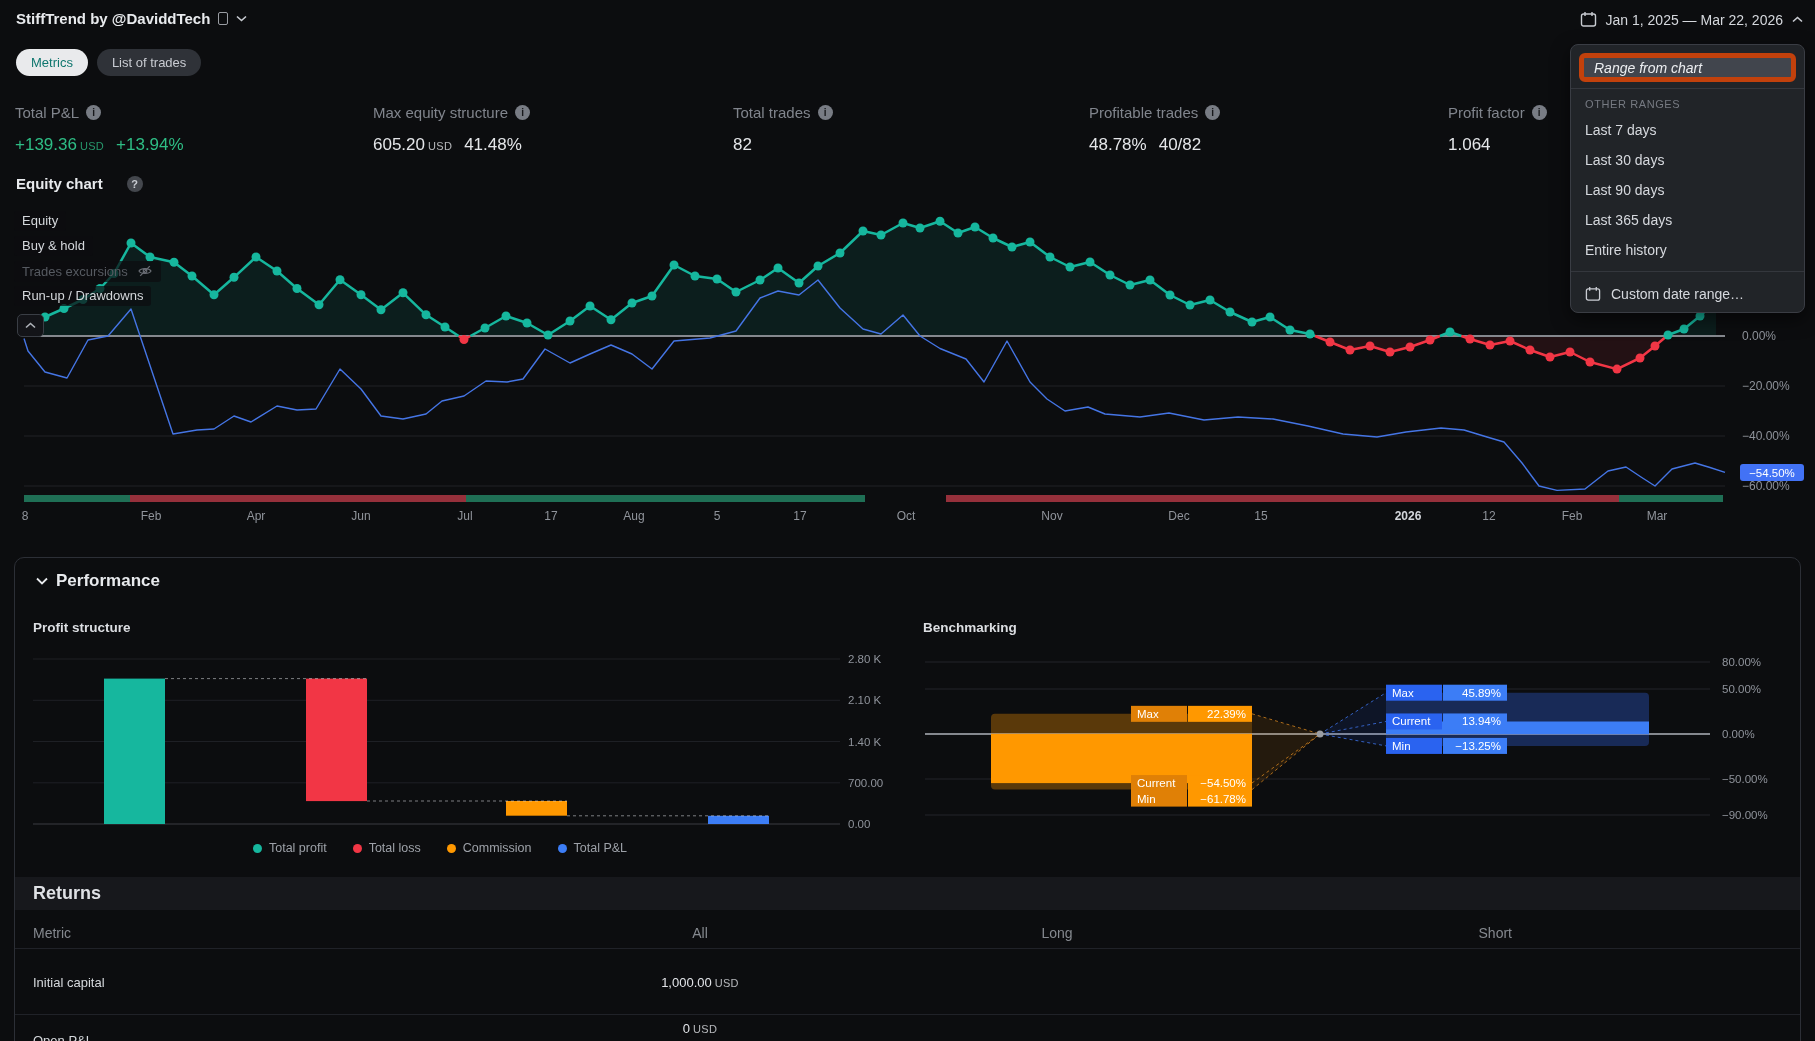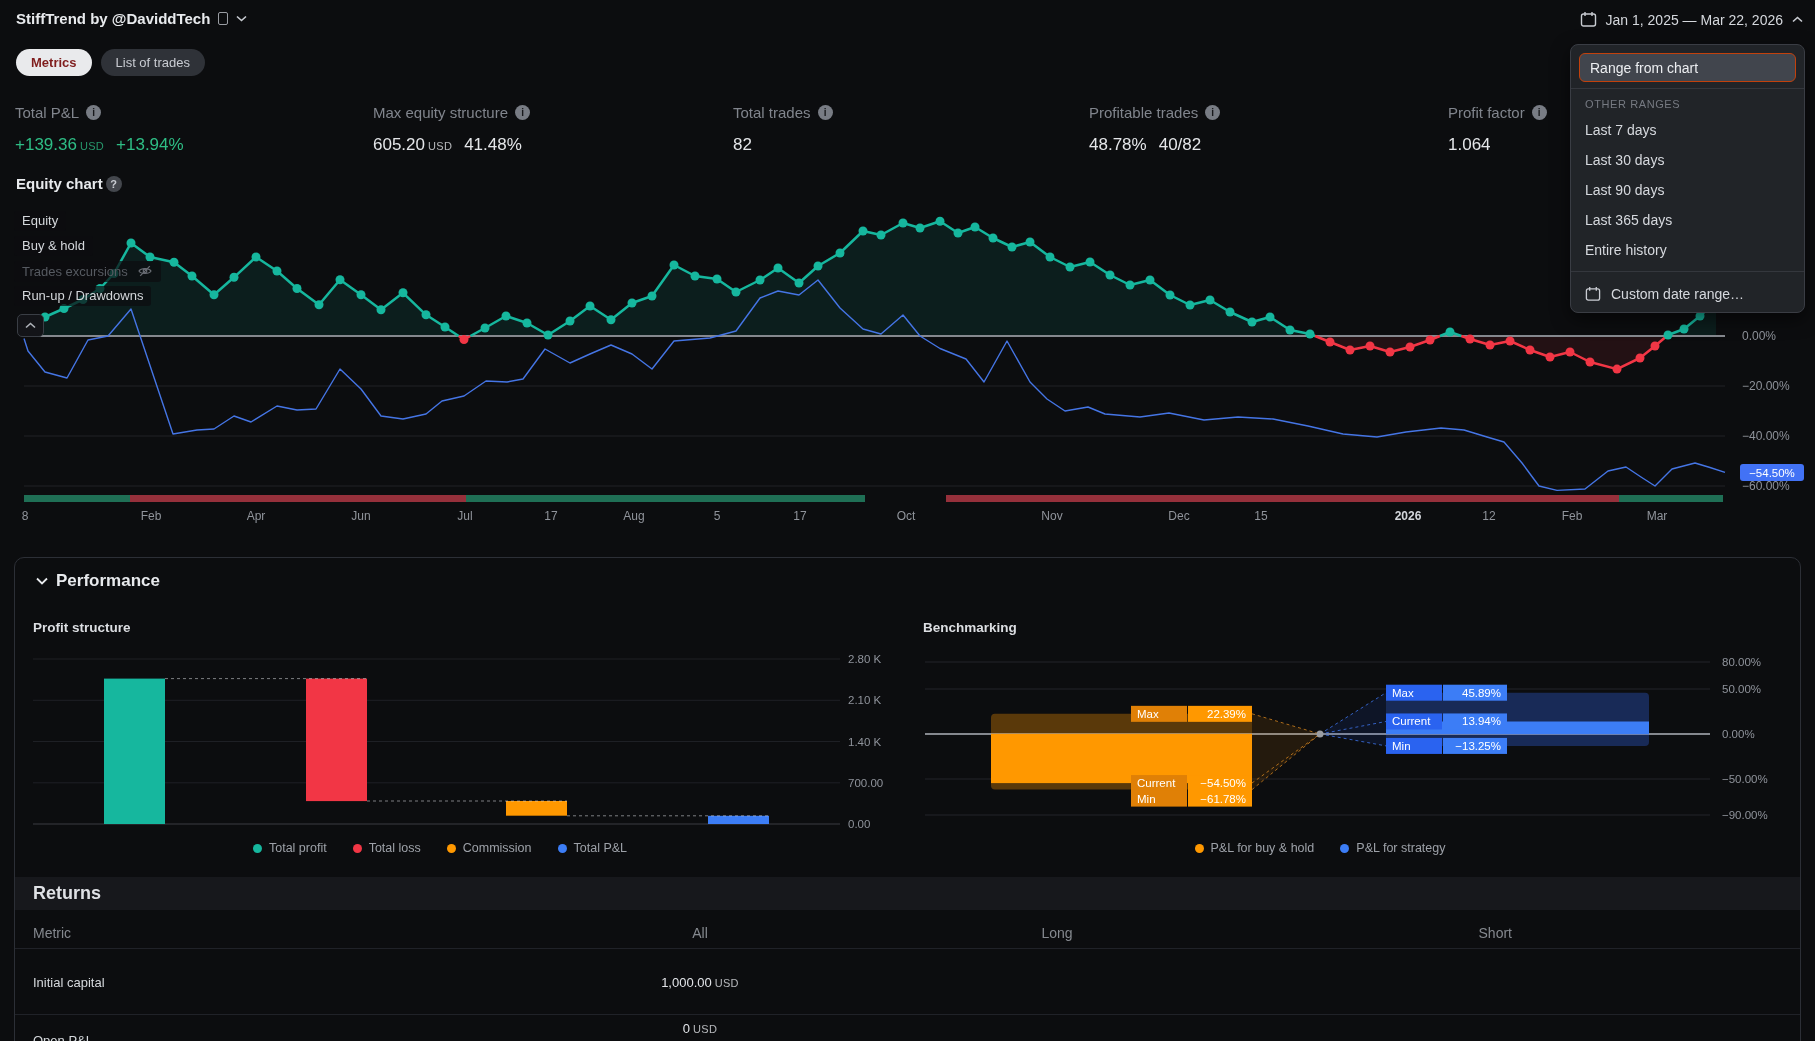--- a/index.html
+++ b/index.html
@@ -16,7 +16,7 @@
   
   .tabs{left:16px;top:49px;display:flex;gap:9px;z-index:3;}
   .pill{height:27px;border-radius:14px;padding:0 15px;display:flex;align-items:center;font-size:13px;cursor:pointer;}
-  .pill.active{background:#e9eaec;color:#7f1d1d;font-weight:bold;}
+  .pill.active{background:#e9eaec;color:#0f766e;font-weight:normal;}
   .pill.idle{background:#2f3238;color:#c9ccd2;}
   
   .metric{position:absolute;top:104px;}

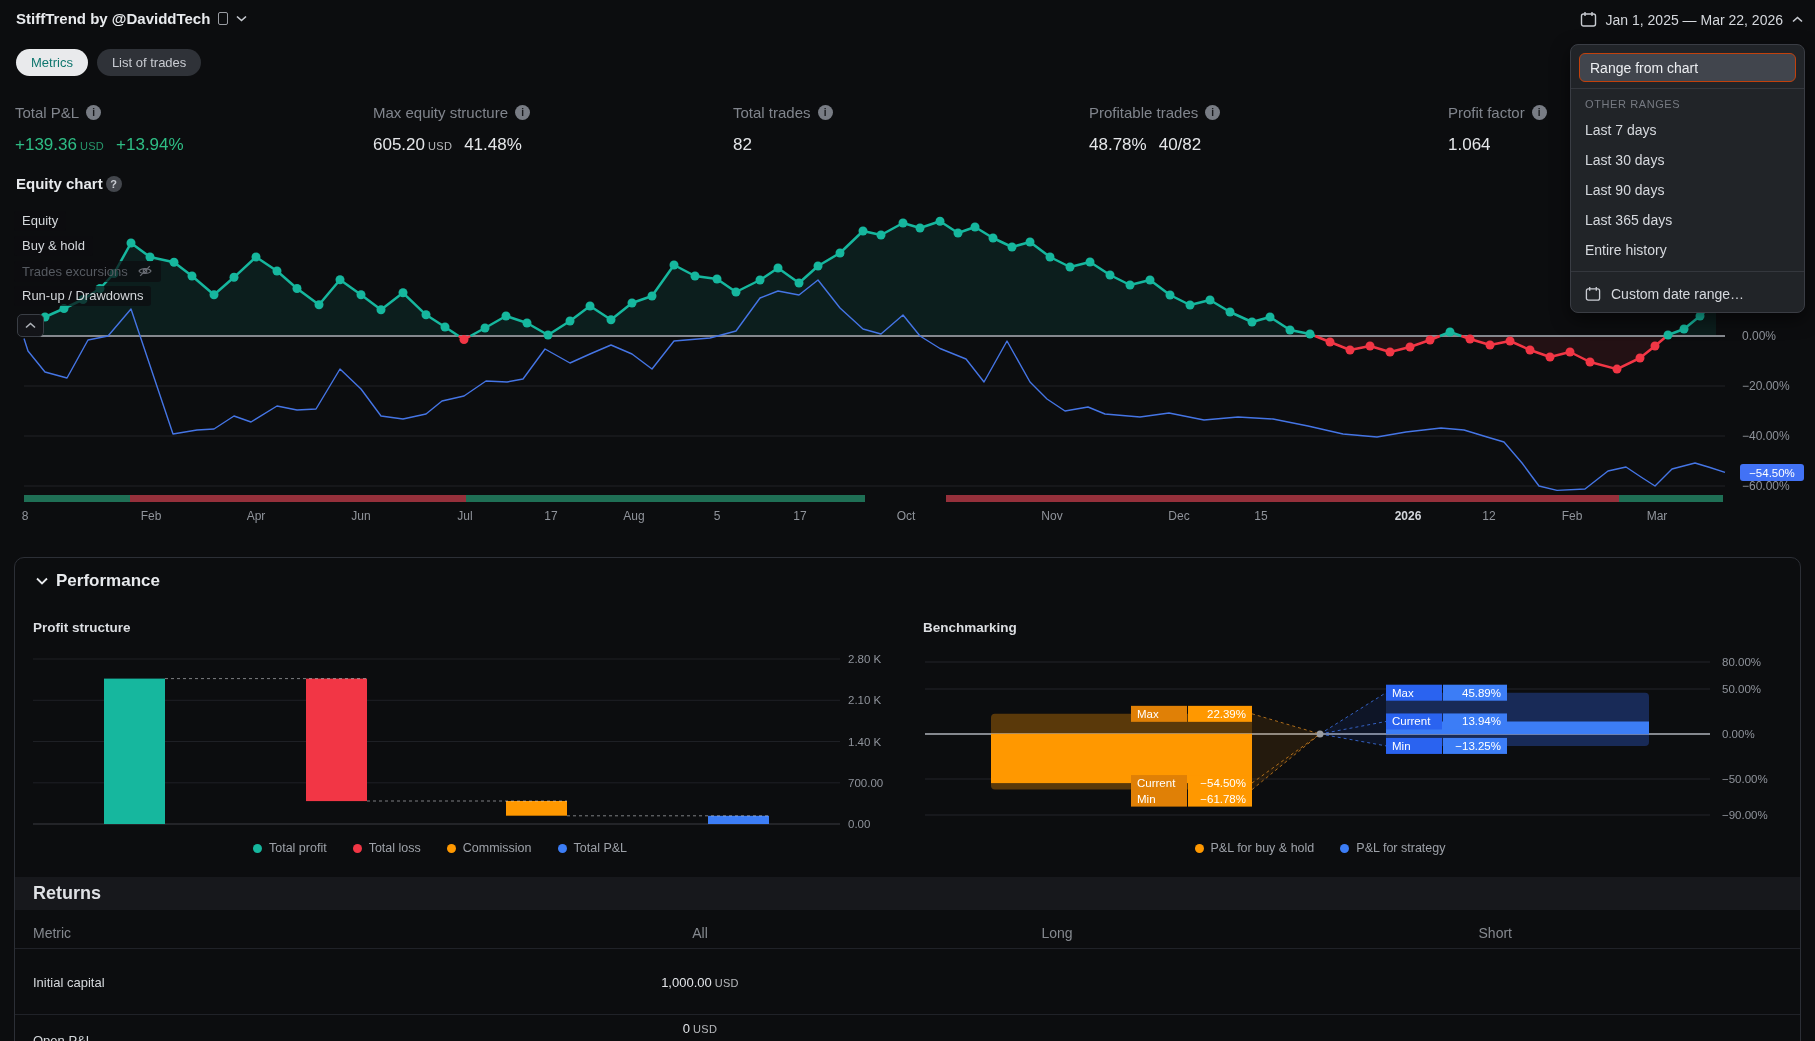--- a/index.html
+++ b/index.html
@@ -54,8 +54,8 @@
   
   .menu{left:1570px;top:44px;width:235px;background:#212428;border:1px solid #3a3d44;border-radius:8px;z-index:10;
         box-shadow:0 6px 18px rgba(0,0,0,.55);padding-bottom:6px;}
-  .menu .sel{margin:8px 8px 5px;height:29px;background:#41454d;border:1px solid #c2410c;border-radius:6px;
-        display:flex;align-items:center;padding-left:10px;font-size:14px;color:#eceef1;cursor:pointer;}
+  .menu .sel{margin:8px 8px 5px;height:29px;background:#41454d;border:5px solid #c2410c;border-radius:6px;
+        display:flex;align-items:center;padding-left:10px;font-size:14px;color:#eceef1;cursor:pointer;font-style:italic;}
   .menu .mdiv{height:1px;background:#34373d;margin:6px 0;}
   .menu .sect{margin:9px 14px 5px;font-size:11px;letter-spacing:.6px;color:#767a82;}
   .menu .mi{padding:7px 14px;font-size:14px;color:#d6d9de;cursor:pointer;}

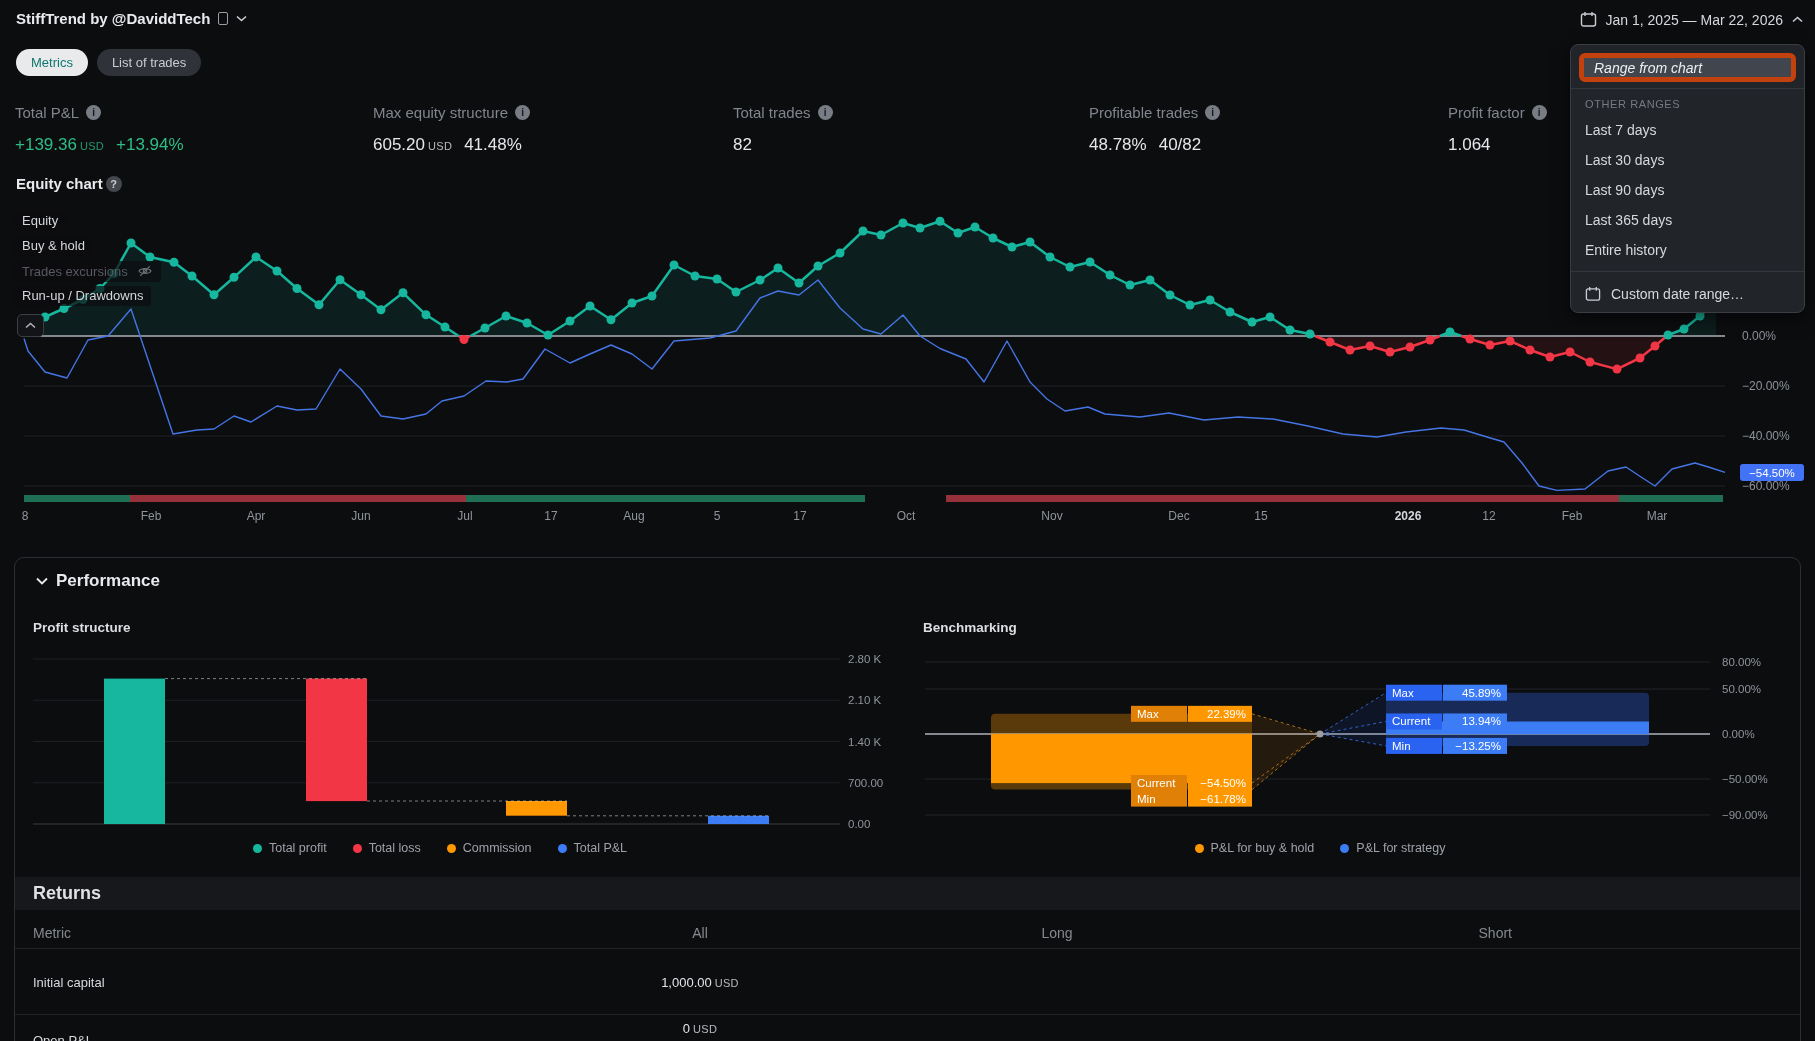--- a/index.html
+++ b/index.html
@@ -29,7 +29,7 @@
   .help-q{width:16px;height:16px;border-radius:50%;background:#44474d;color:#c9ccd2;font-size:11px;font-weight:bold;
           display:inline-flex;align-items:center;justify-content:center;}
   
-  .eq-header{left:16px;top:175px;display:flex;align-items:center;gap:3px;z-index:2;}
+  .eq-header{left:16px;top:175px;display:flex;align-items:center;gap:24px;z-index:2;}
   .eq-title{font-size:15px;font-weight:bold;color:#e8eaed;}
   .toggle{position:absolute;left:14px;background:rgba(12,13,15,.72);padding:2px 8px 3px;border-radius:3px;
           font-size:13px;color:#d4d7db;display:flex;align-items:center;gap:9px;cursor:pointer;z-index:2;width:max-content;}

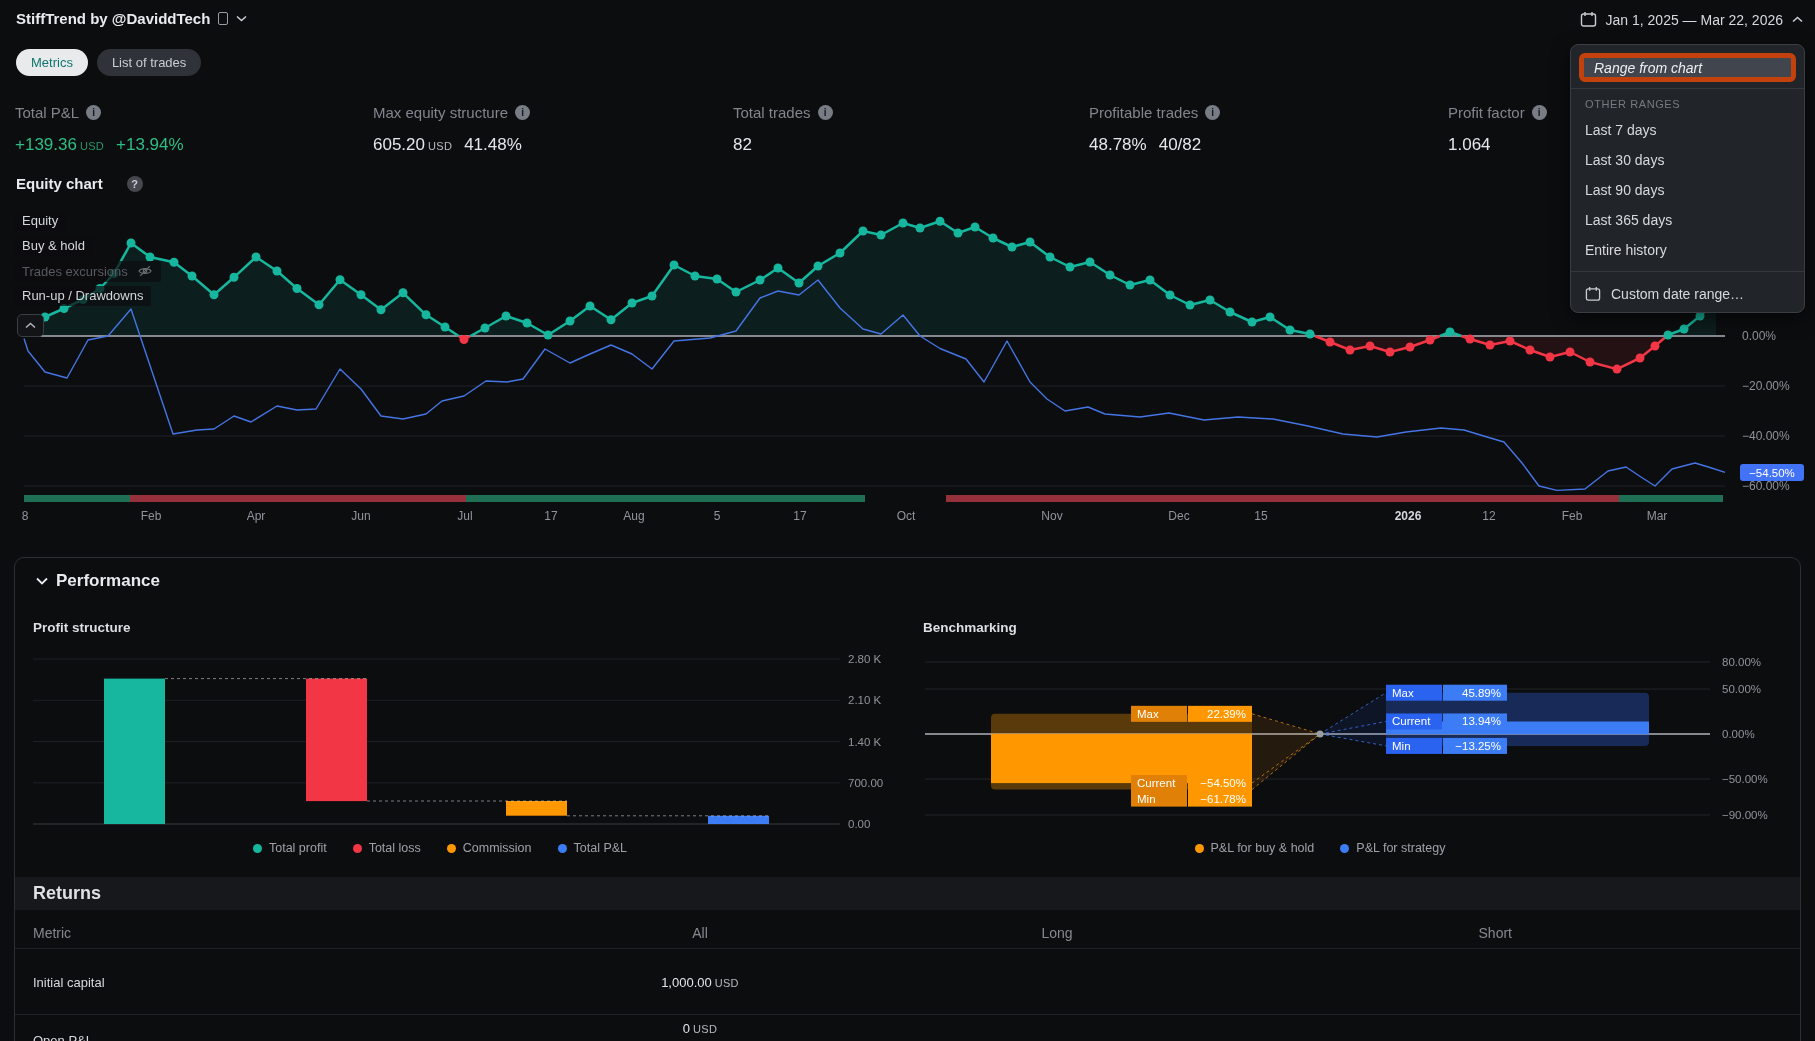--- a/index.html
+++ b/index.html
@@ -400,16 +400,6 @@
         <span>Total P&amp;L</span>
       </span>
     </div>
-  <div class="legend" id="bench-legend" style="left:925px;top:841px;width:790px">
-      <span class="it">
-        <span class="dot" style="background: rgb(255, 152, 0);"></span>
-        <span>P&amp;L for buy &amp; hold</span>
-      </span>
-      <span class="it">
-        <span class="dot" style="background: rgb(60, 125, 246);"></span>
-        <span>P&amp;L for strategy</span>
-      </span>
-    </div>
 
   <div class="abs returns-bar">
     <span>Returns</span>

